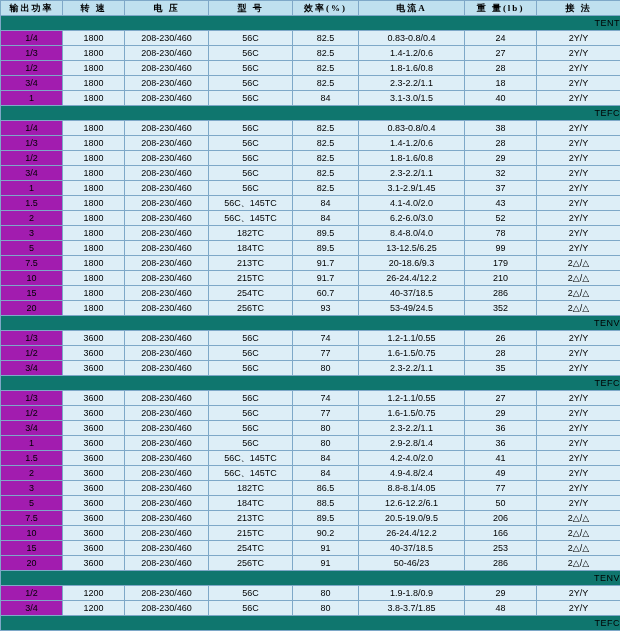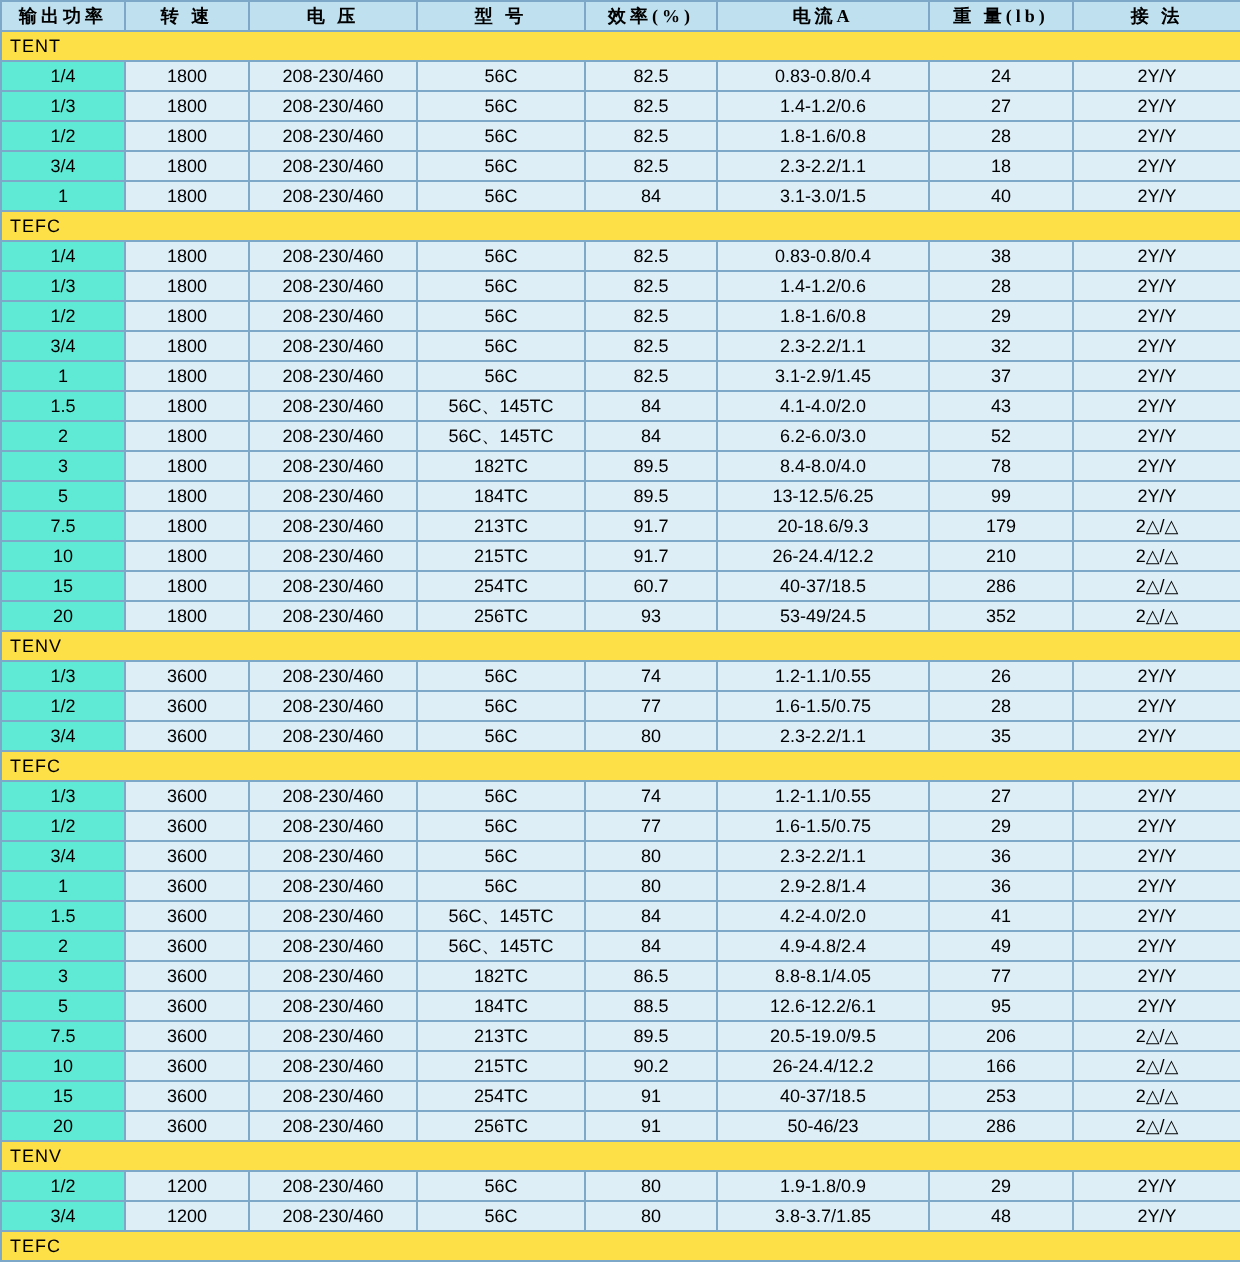--- a/index.html
+++ b/index.html
@@ -40,8 +40,8 @@
     font-family: Liberation Serif, serif;
   }
   tr.group td {
-    background: #fde047;
-    text-align: left;
+    background: #0f766e;
+    text-align: right;
     padding-left: 4px;
     font-weight: normal;
     letter-spacing: 0.5px;

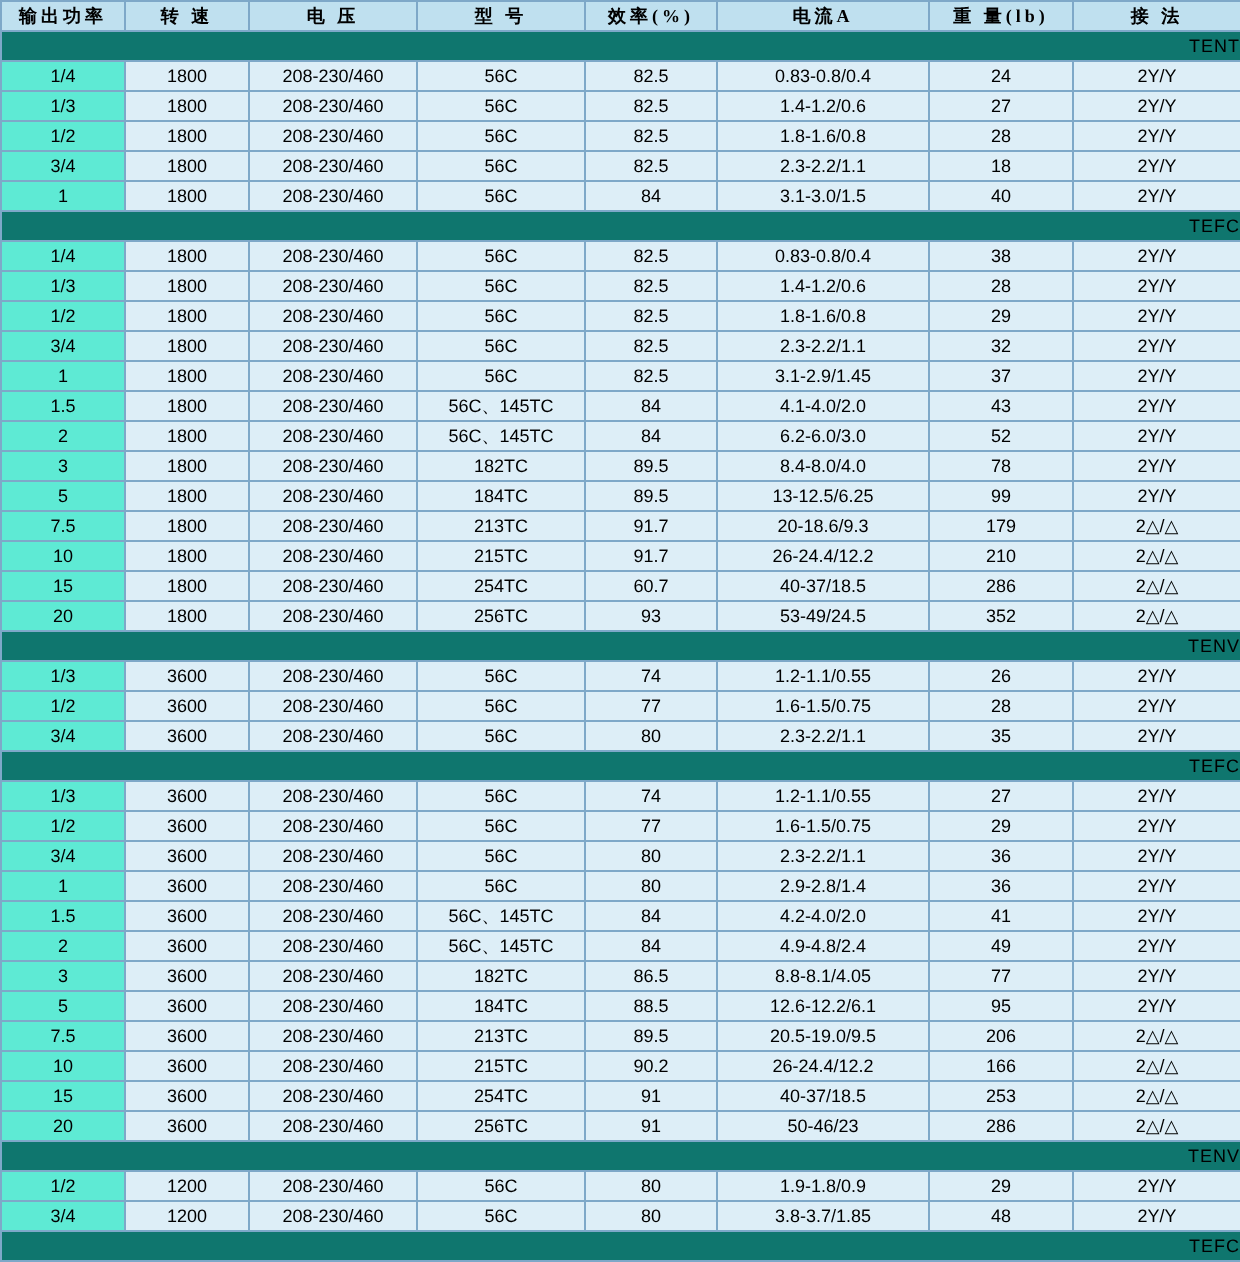--- a/index.html
+++ b/index.html
@@ -49,7 +49,7 @@
   tr.data td {
     background: #ddeef7;
   }
-  tr.data td.c0 { background: #5eead4; }
+  tr.data td.c0 { background: #a21caf; }
   
   col.c0 { width: 62px; }
   col.c1 { width: 62px; }

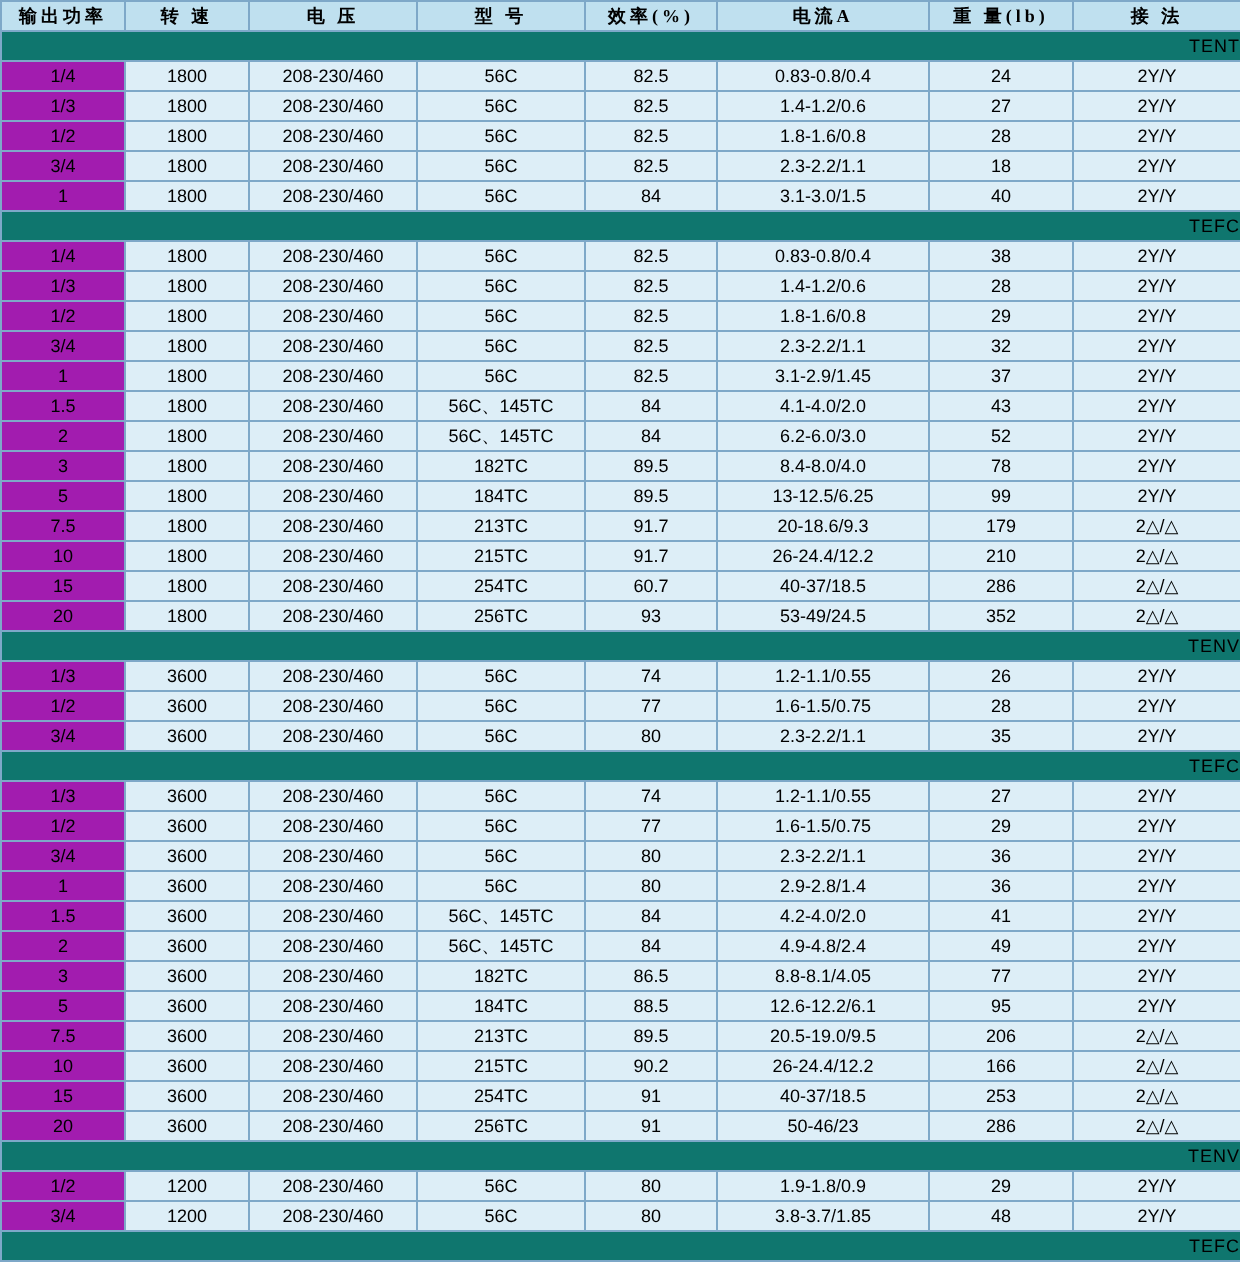--- a/index.html
+++ b/index.html
@@ -386,7 +386,7 @@
         <td class="c3">184TC</td>
         <td class="c4">88.5</td>
         <td class="c5">12.6-12.2/6.1</td>
-        <td class="c6">95</td>
+        <td class="c6">50</td>
         <td class="c7">2Y/Y</td>
       </tr>
       <tr class="data">

